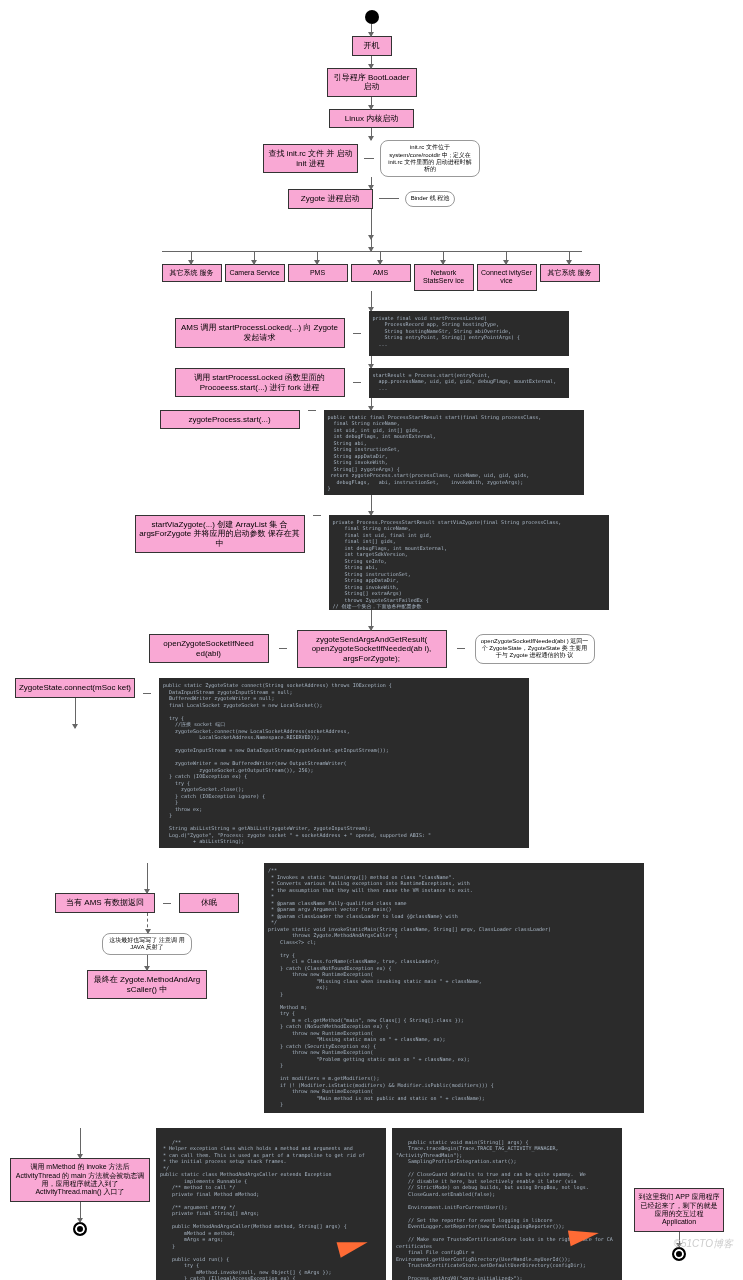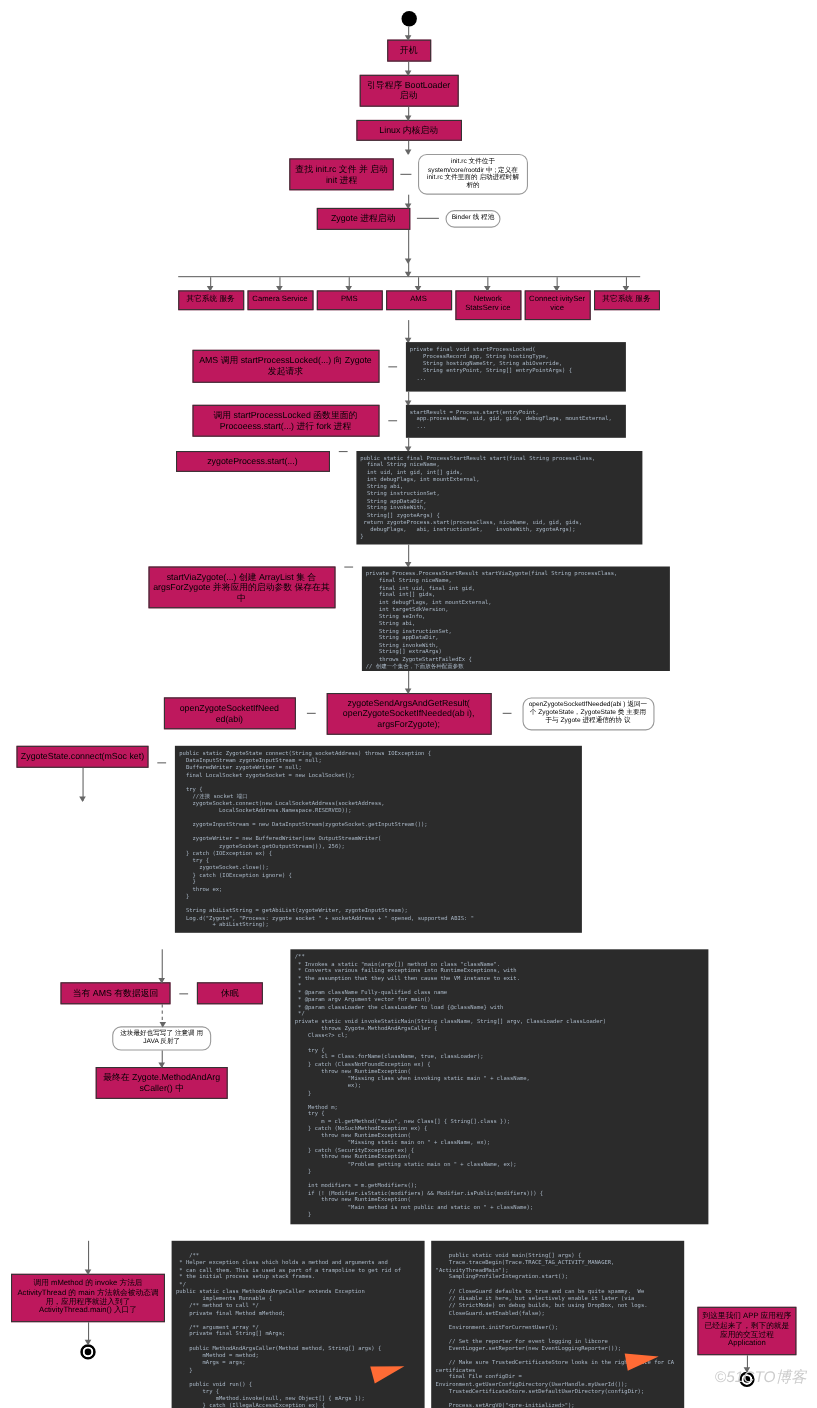--- a/index.html
+++ b/index.html
@@ -9,7 +9,7 @@
 .end-circle{width:14px;height:14px;border-radius:50%;background:#000;border:2px solid #000;box-shadow:inset 0 0 0 2px #fff}
 .arrow-down{width:1px;height:12px;background:#666;position:relative}
 .arrow-down::after{content:"";position:absolute;bottom:-4px;left:-3px;border:3px solid transparent;border-top:5px solid #666}
-.box{border:1px solid #333;background:#be185d;padding:4px 2px;text-align:center;font-size:8px;line-height:1.2;min-width:60px}
+.box{border:1px solid #333;background:#f9a8d4;padding:4px 2px;text-align:center;font-size:8px;line-height:1.2;min-width:60px}
 .code-box{background:#2b2b2b;color:#a9b7c6;font-family:monospace;font-size:5px;padding:4px;white-space:pre-wrap;line-height:1.3;position:relative;overflow:hidden}
 .row{display:flex;align-items:flex-start;justify-content:center}
 .annotation{border:1px solid #999;border-radius:8px;background:#fff;padding:3px 5px;font-size:6px;max-width:100px;text-align:center;line-height:1.2}

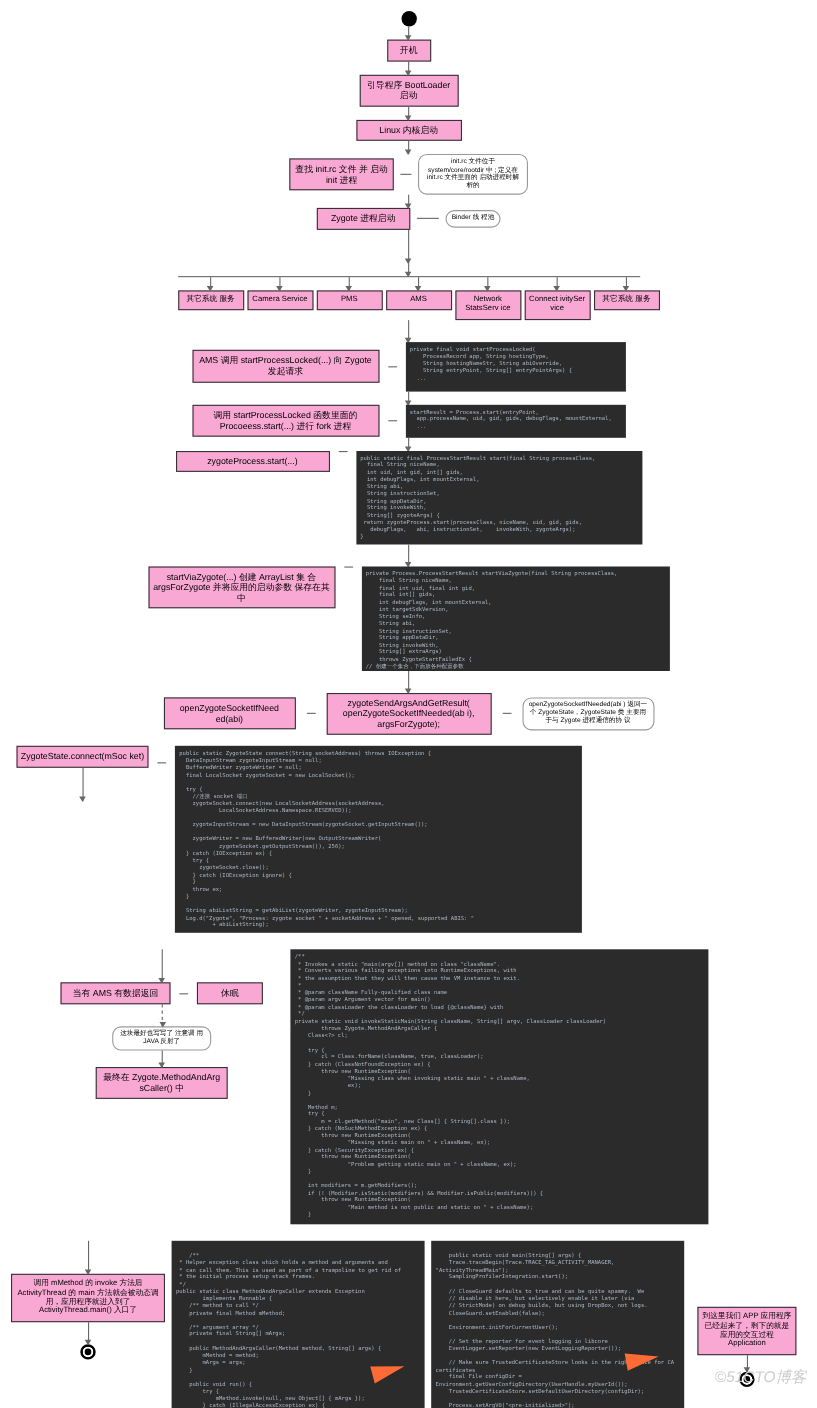--- a/index.html
+++ b/index.html
@@ -28,7 +28,7 @@
   <div class="box" style="width:90px">引导程序
 BootLoader 启动</div>
   <div class="arrow-down"></div>
-  <div class="box" style="width:96px">Linux 内核启动</div>
+  <div class="box" style="width:85px">Linux 内核启动</div>
   <div class="arrow-down"></div>
 
   <div class="row" style="align-items:center;gap:6px">

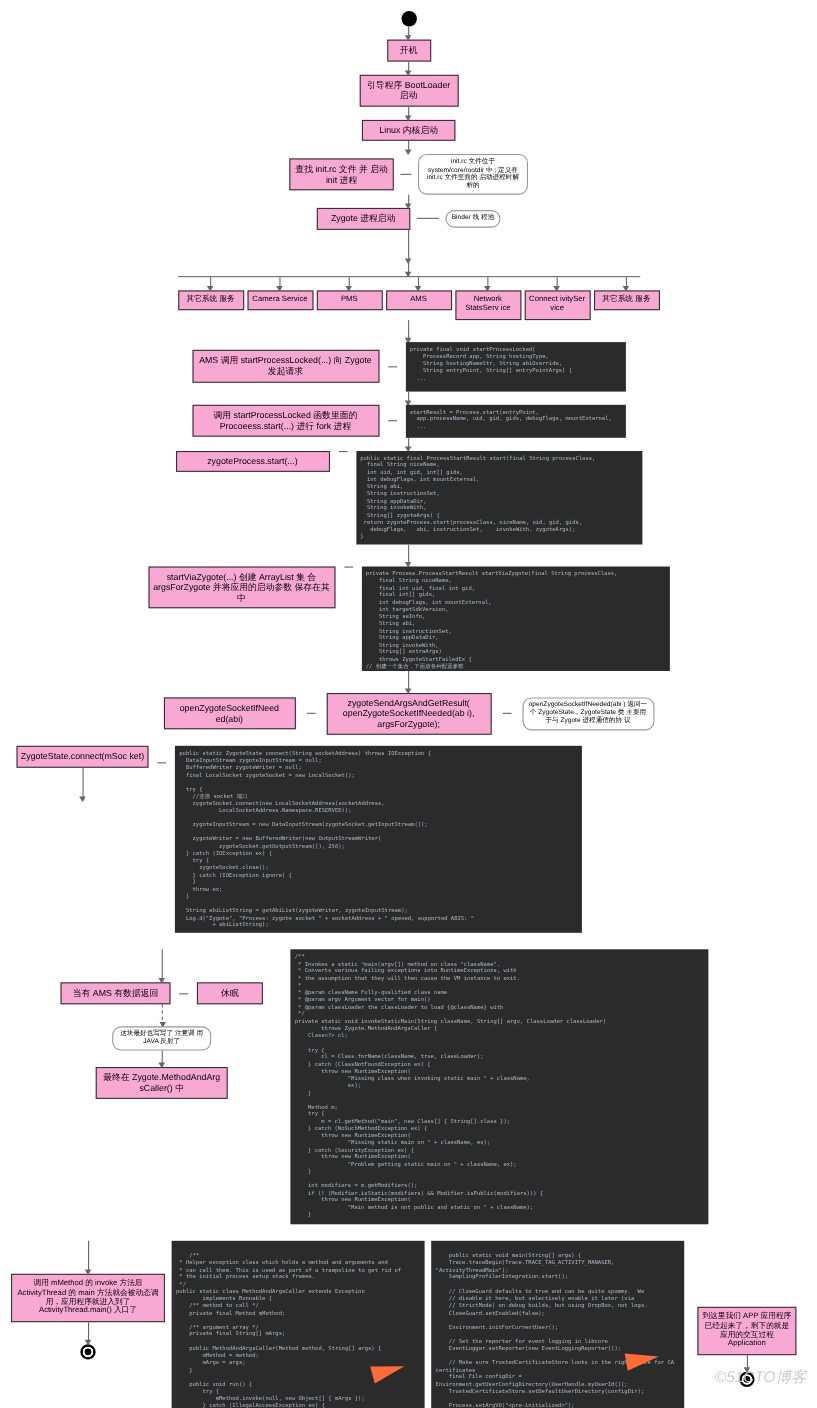--- a/index.html
+++ b/index.html
@@ -13,7 +13,7 @@
 .code-box{background:#2b2b2b;color:#a9b7c6;font-family:monospace;font-size:5px;padding:4px;white-space:pre-wrap;line-height:1.3;position:relative;overflow:hidden}
 .row{display:flex;align-items:flex-start;justify-content:center}
 .annotation{border:1px solid #999;border-radius:8px;background:#fff;padding:3px 5px;font-size:6px;max-width:100px;text-align:center;line-height:1.2}
-.watermark{position:fixed;bottom:19px;right:10px;color:#ccc;font-size:14px;font-style:italic}
+.watermark{position:fixed;bottom:29px;right:10px;color:#ccc;font-size:10px;font-style:italic}
 .arrow-orange{position:absolute;width:0;height:0;border:8px solid transparent;border-left:30px solid #ff6b35}
 </style>
 </head>

